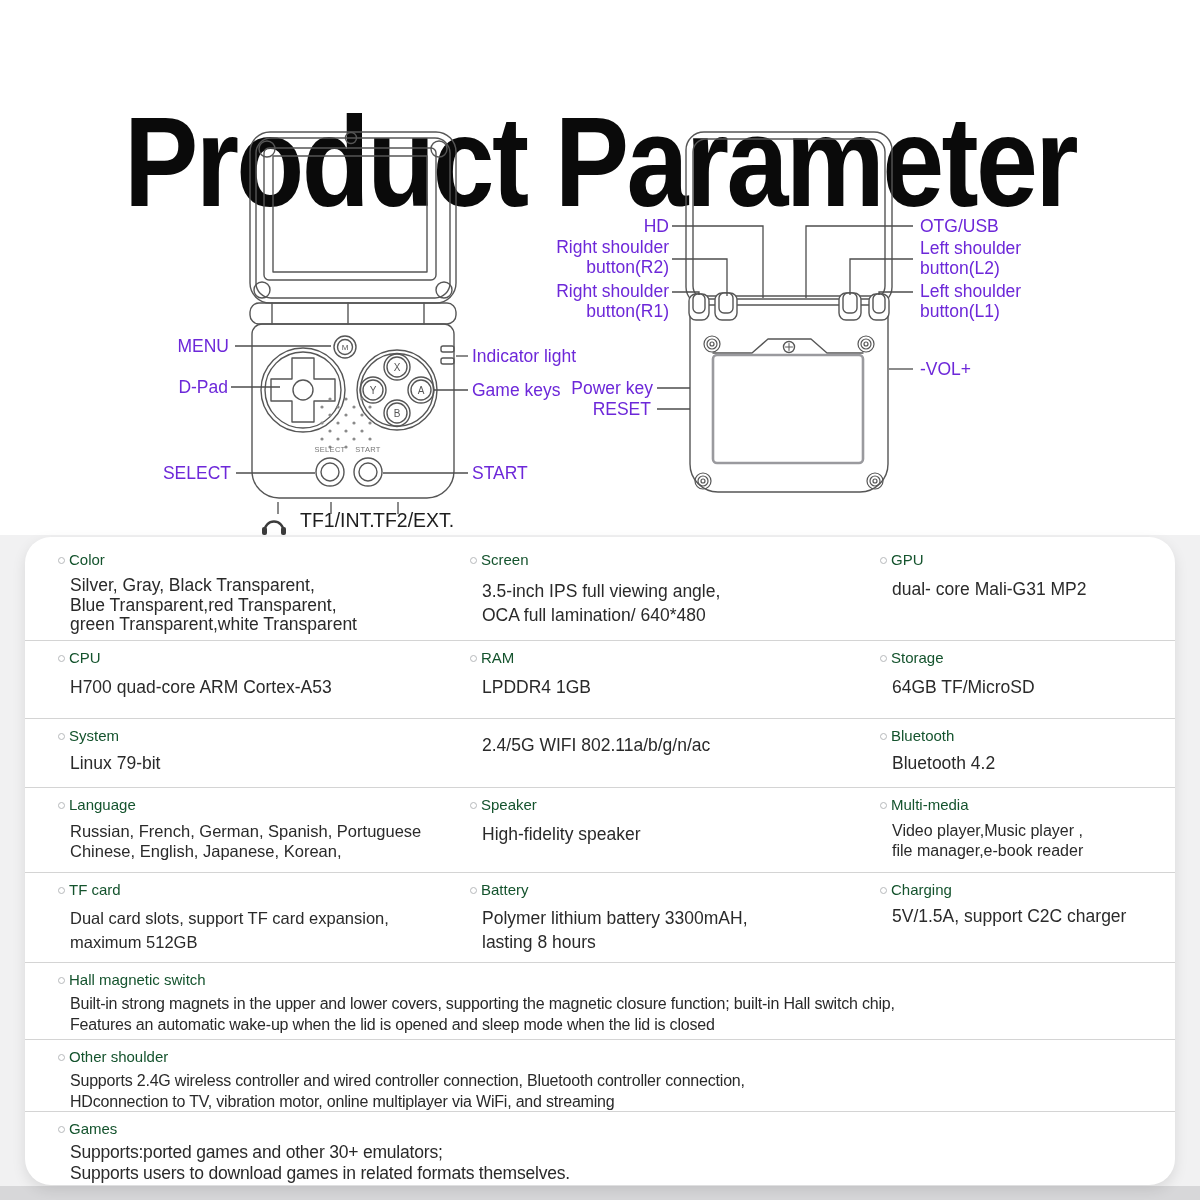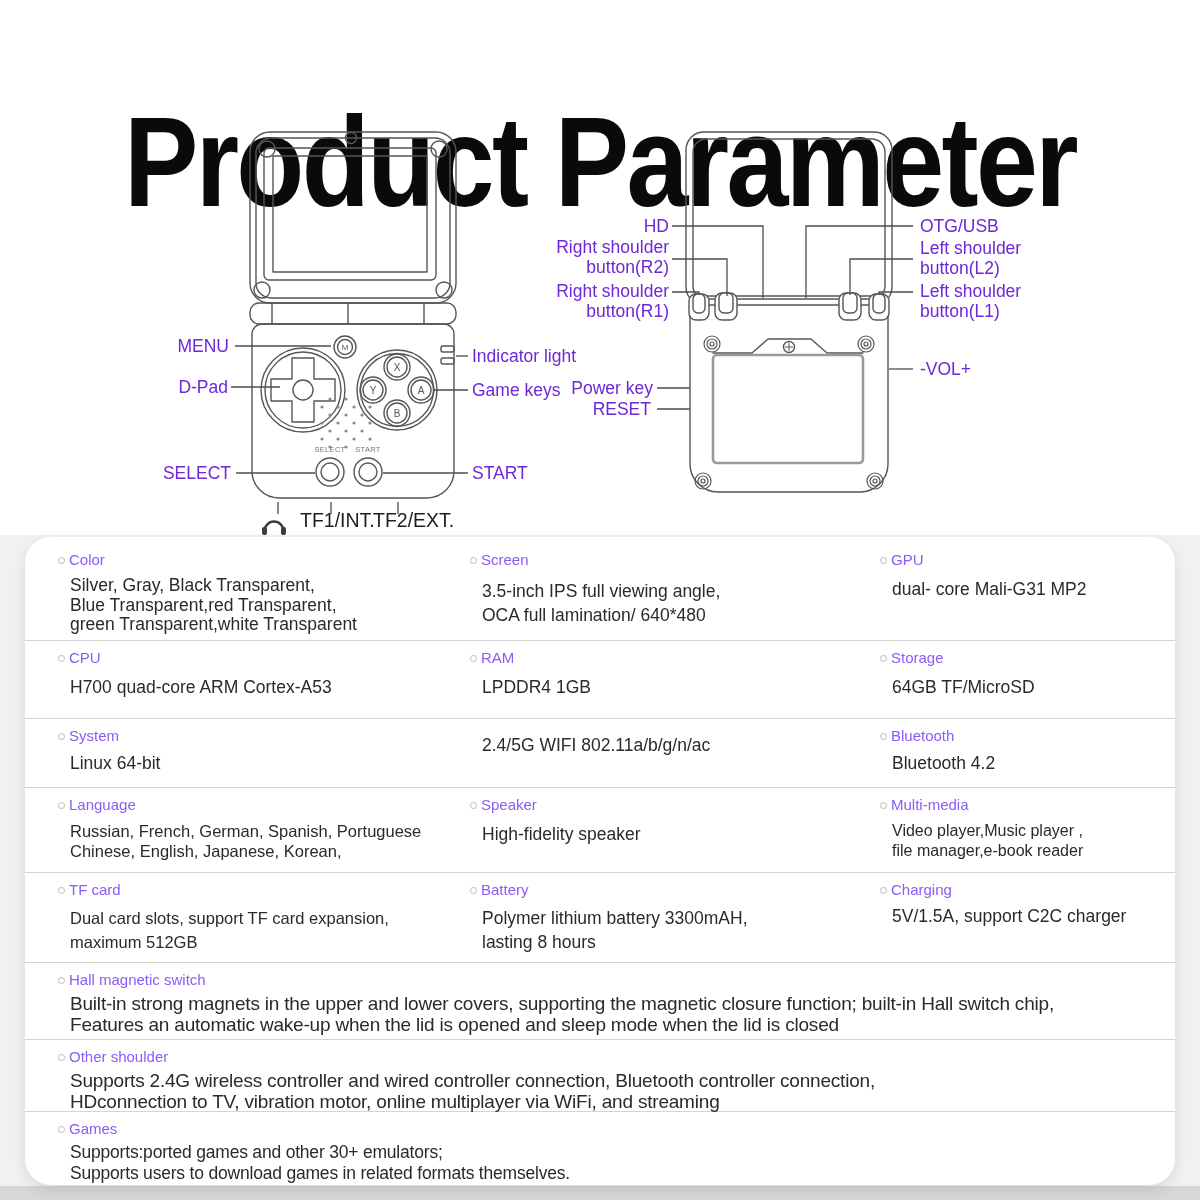--- a/index.html
+++ b/index.html
@@ -38,7 +38,7 @@
   .row.first{padding-top:14px;}
   .cell{padding-left:33px;box-sizing:border-box;}
   .label{
-    font-size:15px;color:#8b5cf6;height:18px;line-height:18px;
+    font-size:15px;color:#14532d;height:18px;line-height:18px;
     display:flex;align-items:center;
   }
   .ring{

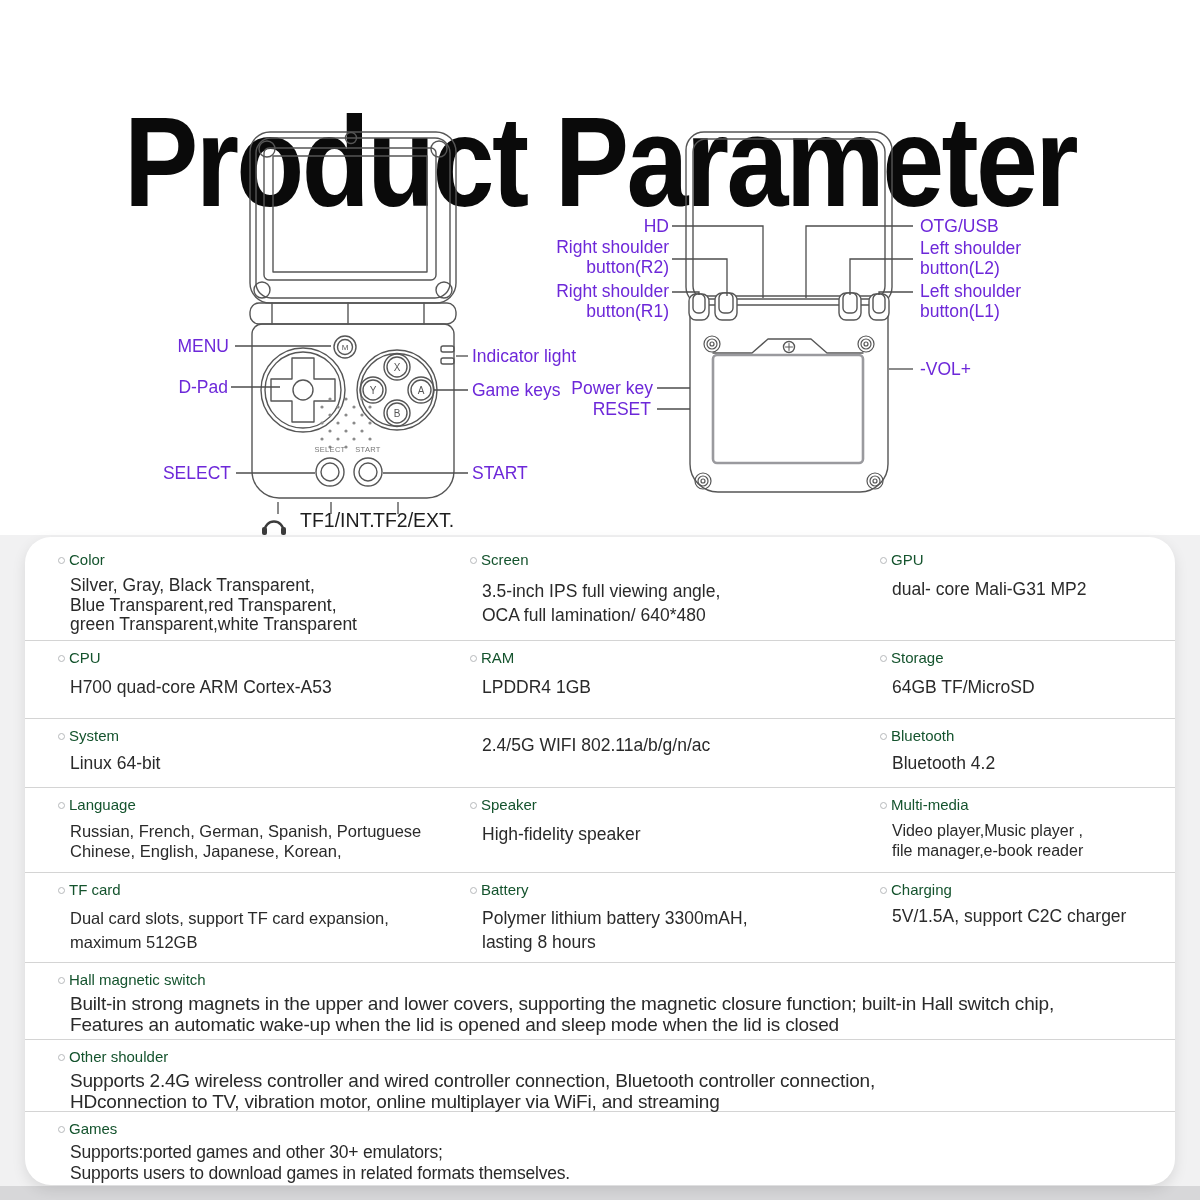--- a/index.html
+++ b/index.html
@@ -307,7 +307,7 @@
           <span>System</span>
         </div>
       <div class="val" style="margin-top:8px;">
-        <div>Linux 64-bit</div>
+        <div>Linux 79-bit</div>
       </div>
     </div>
     <div class="cell">

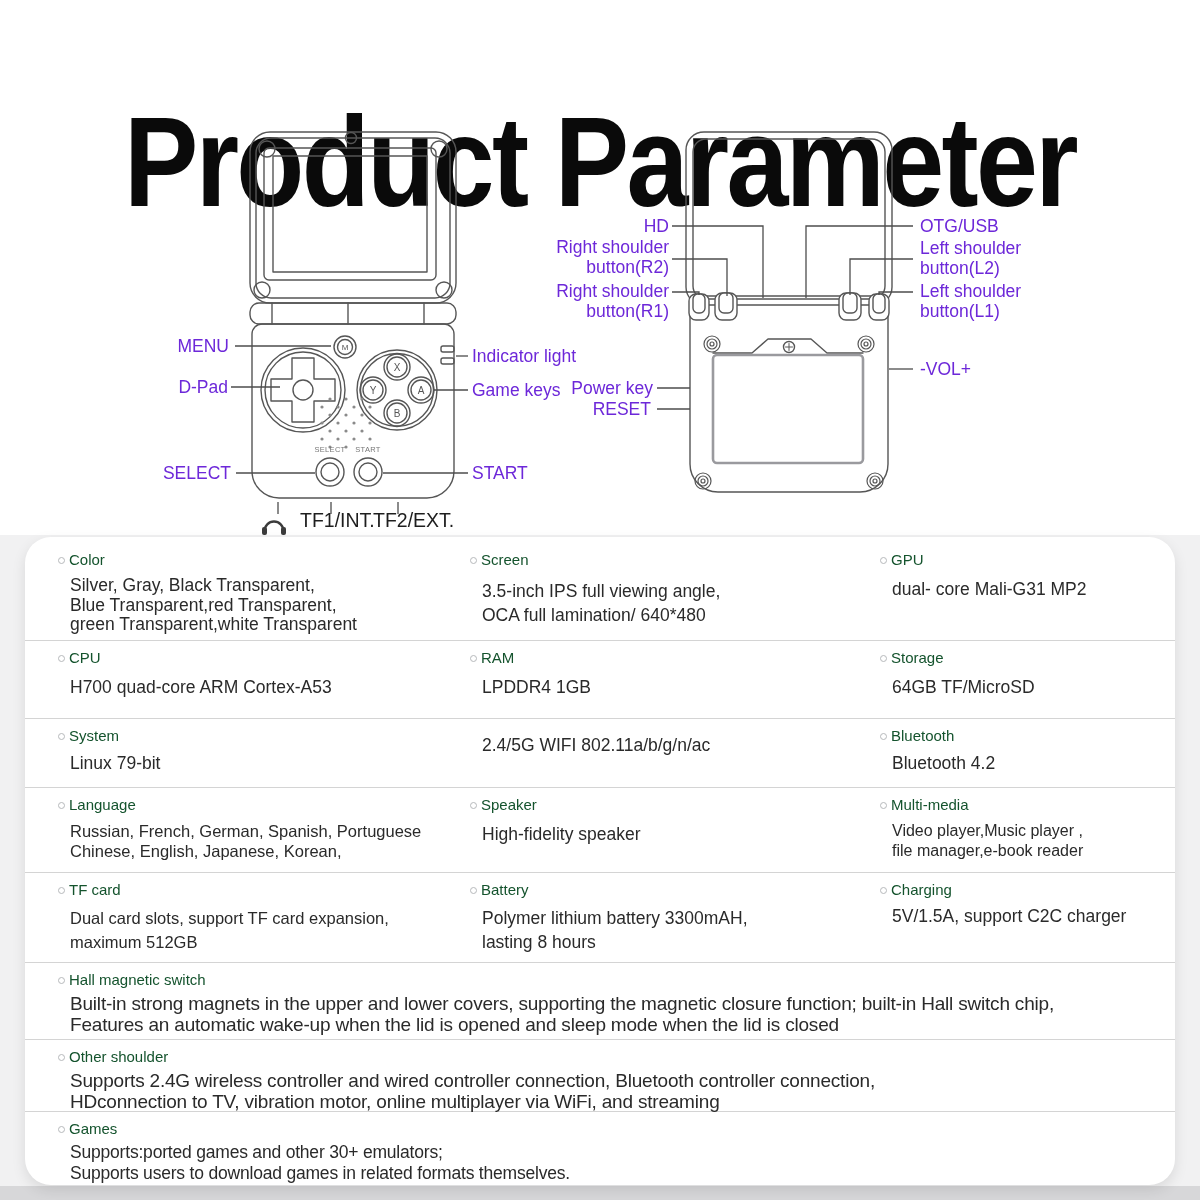--- a/index.html
+++ b/index.html
@@ -46,7 +46,7 @@
     display:inline-block;margin-right:4px;flex:0 0 auto;box-sizing:border-box;
   }
   .val{margin-top:7px;padding-left:12px;font-size:17.5px;color:#2a2a2a;line-height:20px;}
-  .rowfull .val{font-size:19px;line-height:21px;margin-top:4px;letter-spacing:-0.2px;}
+  .rowfull .val{font-size:16px;line-height:21px;margin-top:4px;letter-spacing:-0.2px;}
 </style>
 </head>
 <body>

